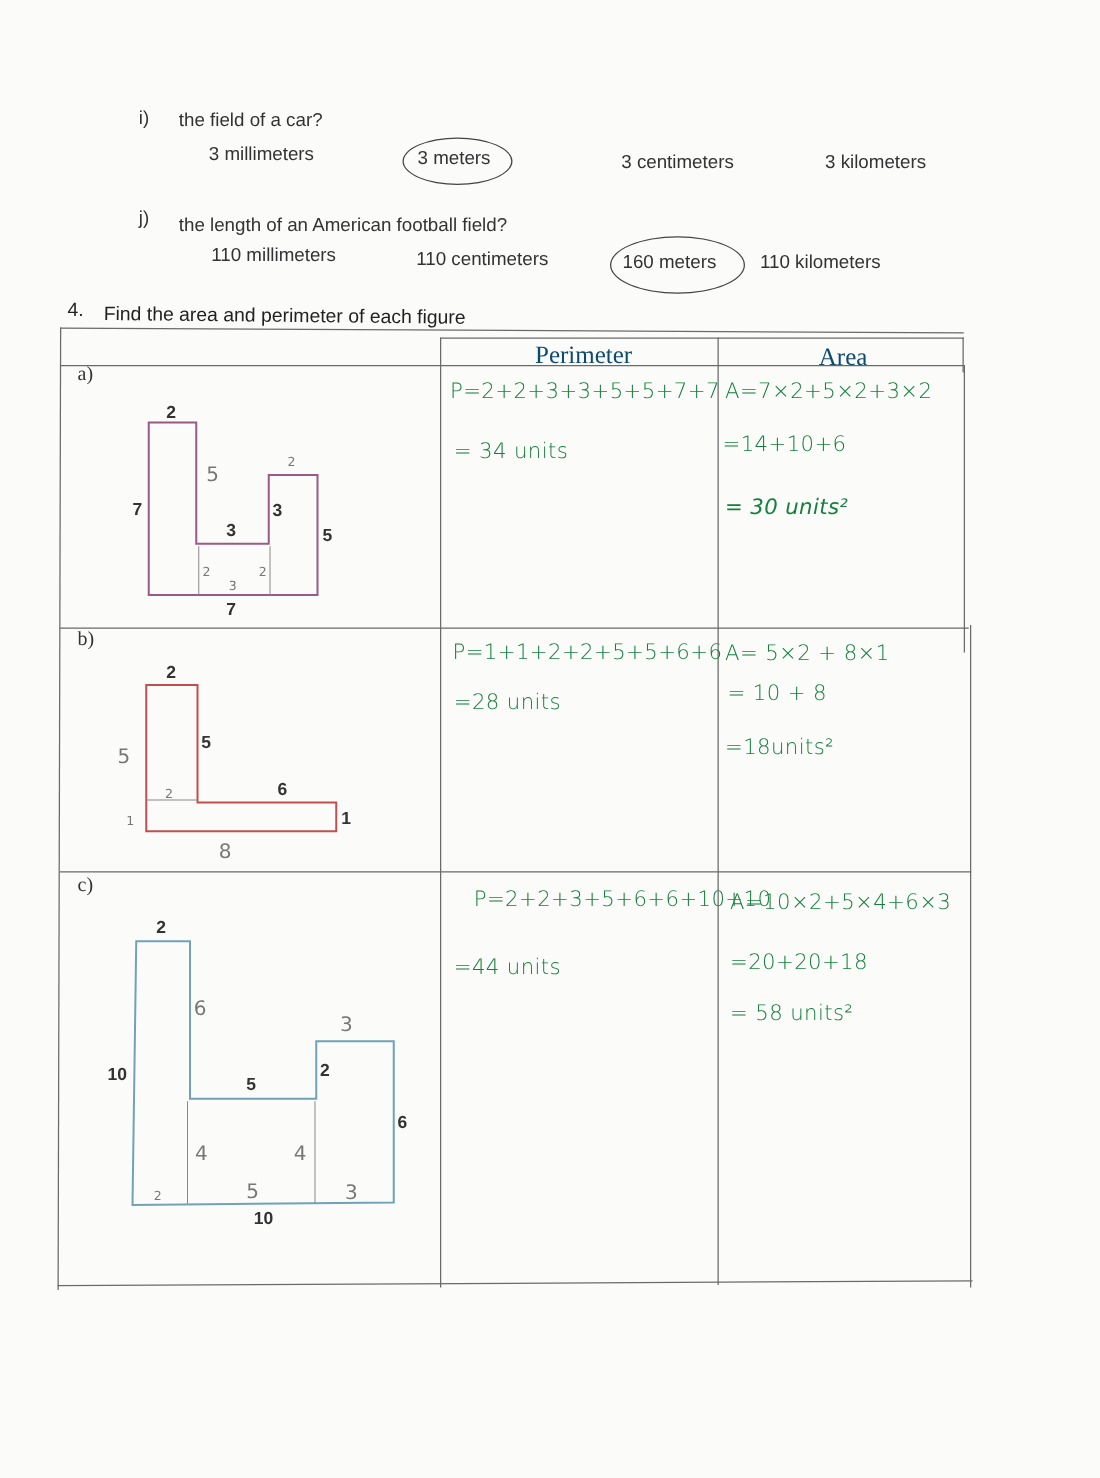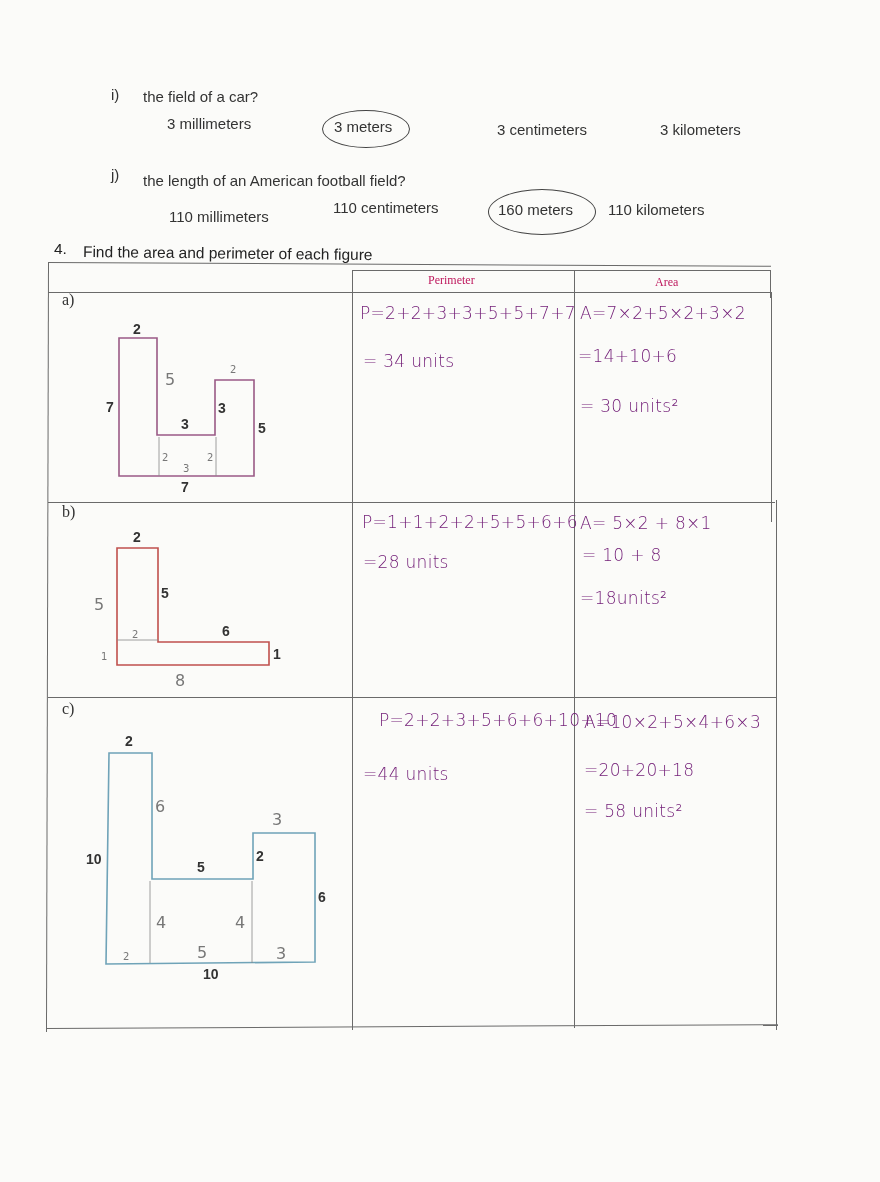--- a/index.html
+++ b/index.html
@@ -38,7 +38,7 @@
 
 <div class="abs q-label" style="left:111px;top:166px;">j)</div>
 <div class="abs q-text" style="left:143px;top:172px;text-align:center;">the length of an American football field?</div>
-<div class="abs opt" style="left:169px;top:208px;">110 millimeters</div>
+<div class="abs opt" style="left:169px;top:196px;">110 millimeters</div>
 <div class="abs opt" style="left:333px;top:199px;">110 centimeters</div>
 <div class="circle" style="left:488px;top:189px;width:106px;height:44px;"></div>
 <div class="abs opt" style="left:498px;top:201px;">160 meters</div>

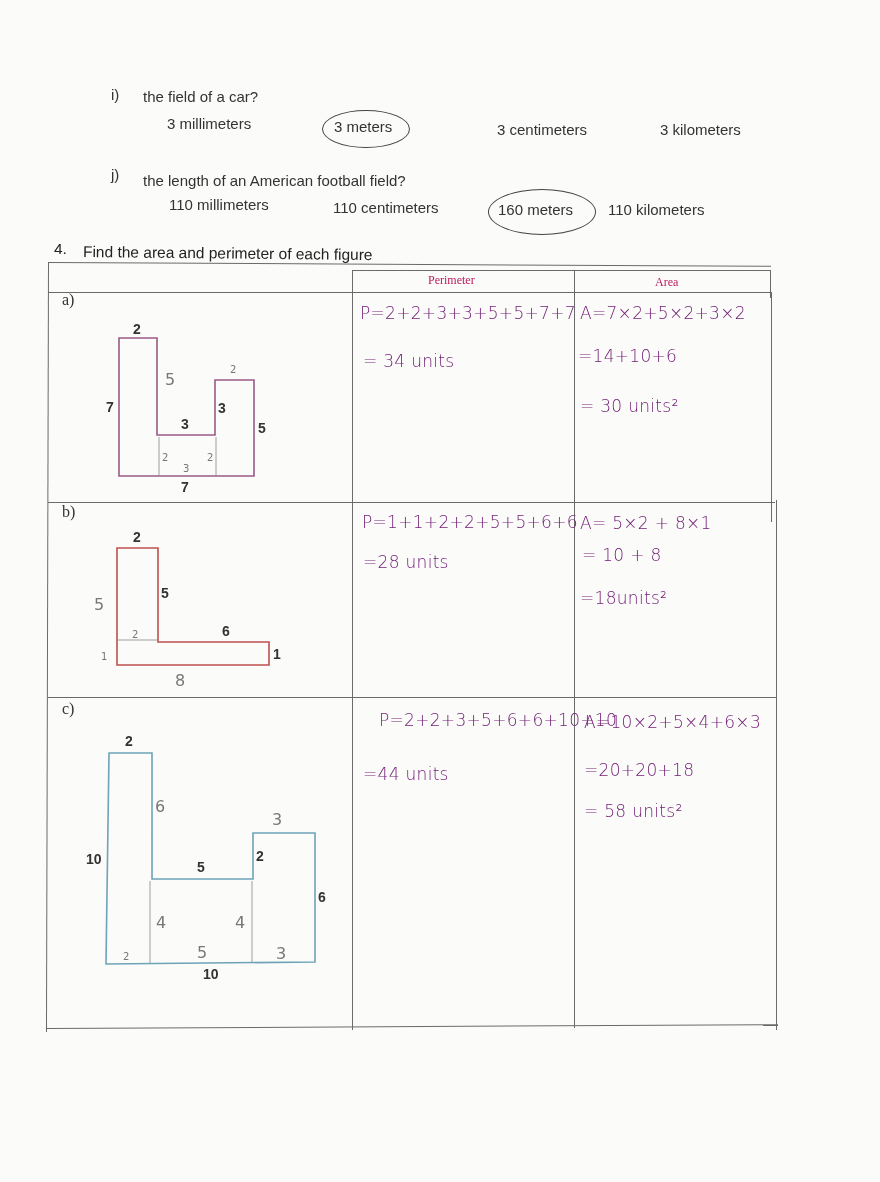--- a/index.html
+++ b/index.html
@@ -16,7 +16,7 @@
   }
   .heading { font-size: 15.5px; font-weight: 500; color: #222; }
   .tbl-line { position: absolute; background: #6a6a6a; }
-  .hdr { font-family: "Liberation Serif", serif; font-size: 12px; color: #be185d; }
+  .hdr { font-family: "Liberation Serif", serif; font-size: 20px; color: #0c4a6e; }
   .rowlbl { font-family: "Liberation Serif", serif; font-size: 16px; color: #333; }
   .hw { font-family: "DejaVu Sans", sans-serif; color: #701a75; font-weight: 200; letter-spacing: 0.3px; }
   .hw-lg { font-size: 17px; }

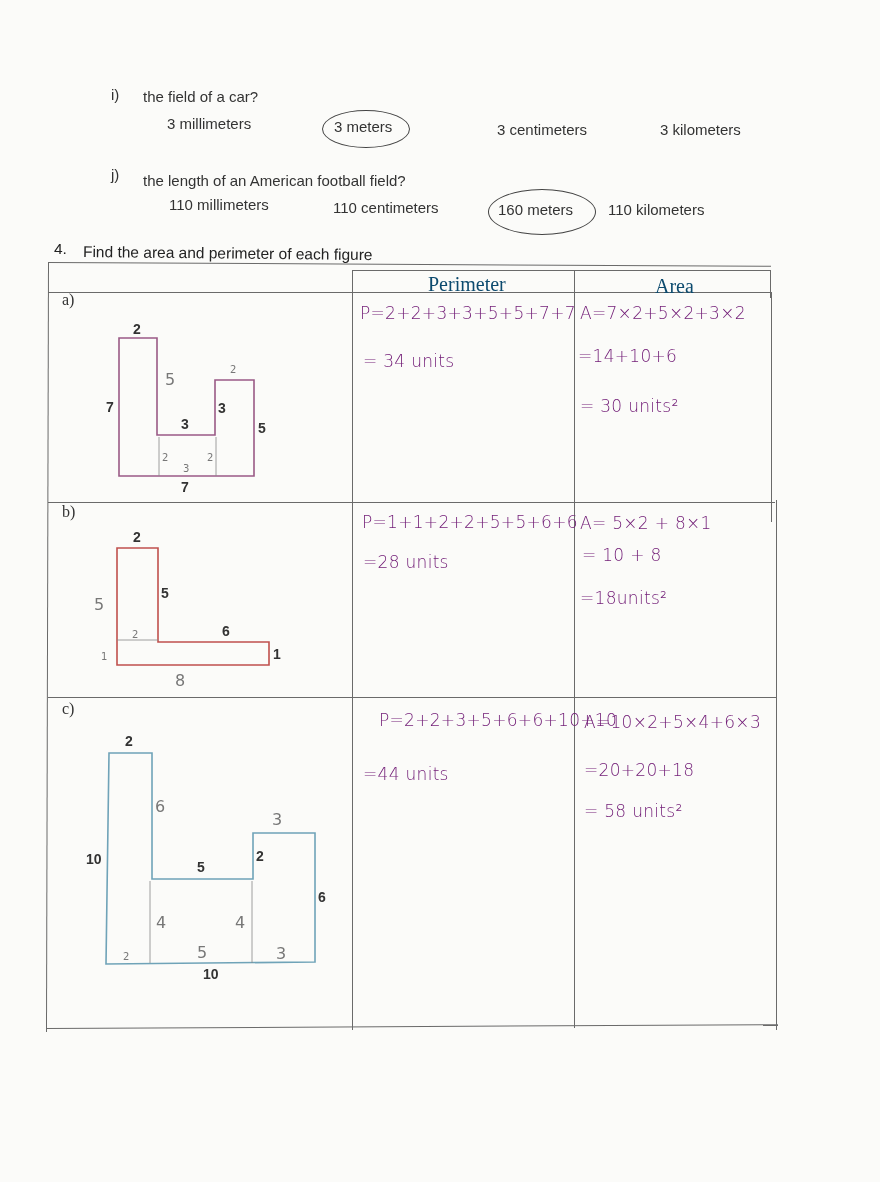--- a/index.html
+++ b/index.html
@@ -18,7 +18,7 @@
   .tbl-line { position: absolute; background: #6a6a6a; }
   .hdr { font-family: "Liberation Serif", serif; font-size: 20px; color: #0c4a6e; }
   .rowlbl { font-family: "Liberation Serif", serif; font-size: 16px; color: #333; }
-  .hw { font-family: "DejaVu Sans", sans-serif; color: #701a75; font-weight: 200; letter-spacing: 0.3px; }
+  .hw { font-family: "DejaVu Sans", sans-serif; color: #15803d; font-weight: 200; letter-spacing: 0.3px; }
   .hw-lg { font-size: 17px; }
   .fig { position: absolute; overflow: visible; }
   .dim { font-family: "Liberation Sans", sans-serif; font-weight: bold; font-size: 14px; fill: #333; }

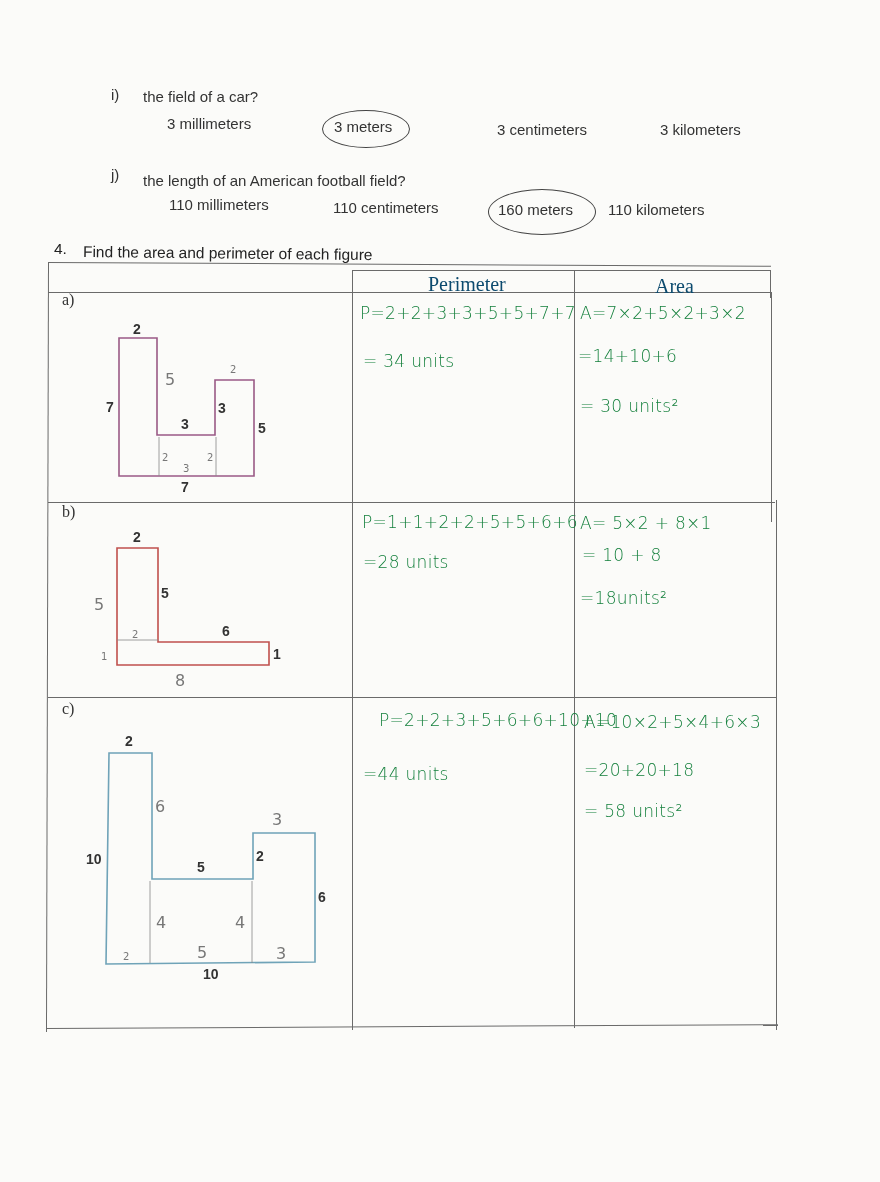--- a/index.html
+++ b/index.html
@@ -86,7 +86,7 @@
 <div class="abs hw hw-lg" style="left:363px;top:351px;">= 34 units</div>
 <div class="abs hw hw-lg" style="left:580px;top:303px;">A=7×2+5×2+3×2</div>
 <div class="abs hw hw-lg" style="left:578px;top:346px;">=14+10+6</div>
-<div class="abs hw hw-lg" style="left:580px;top:396px;">= 30 units²</div>
+<div class="abs hw hw-lg" style="left:580px;top:396px;font-style:italic;">= 30 units²</div>
 
 <div class="abs rowlbl" style="left:62px;top:503px;">b)</div>
 <svg class="fig" style="left:50px;top:500px;" width="300" height="200">

